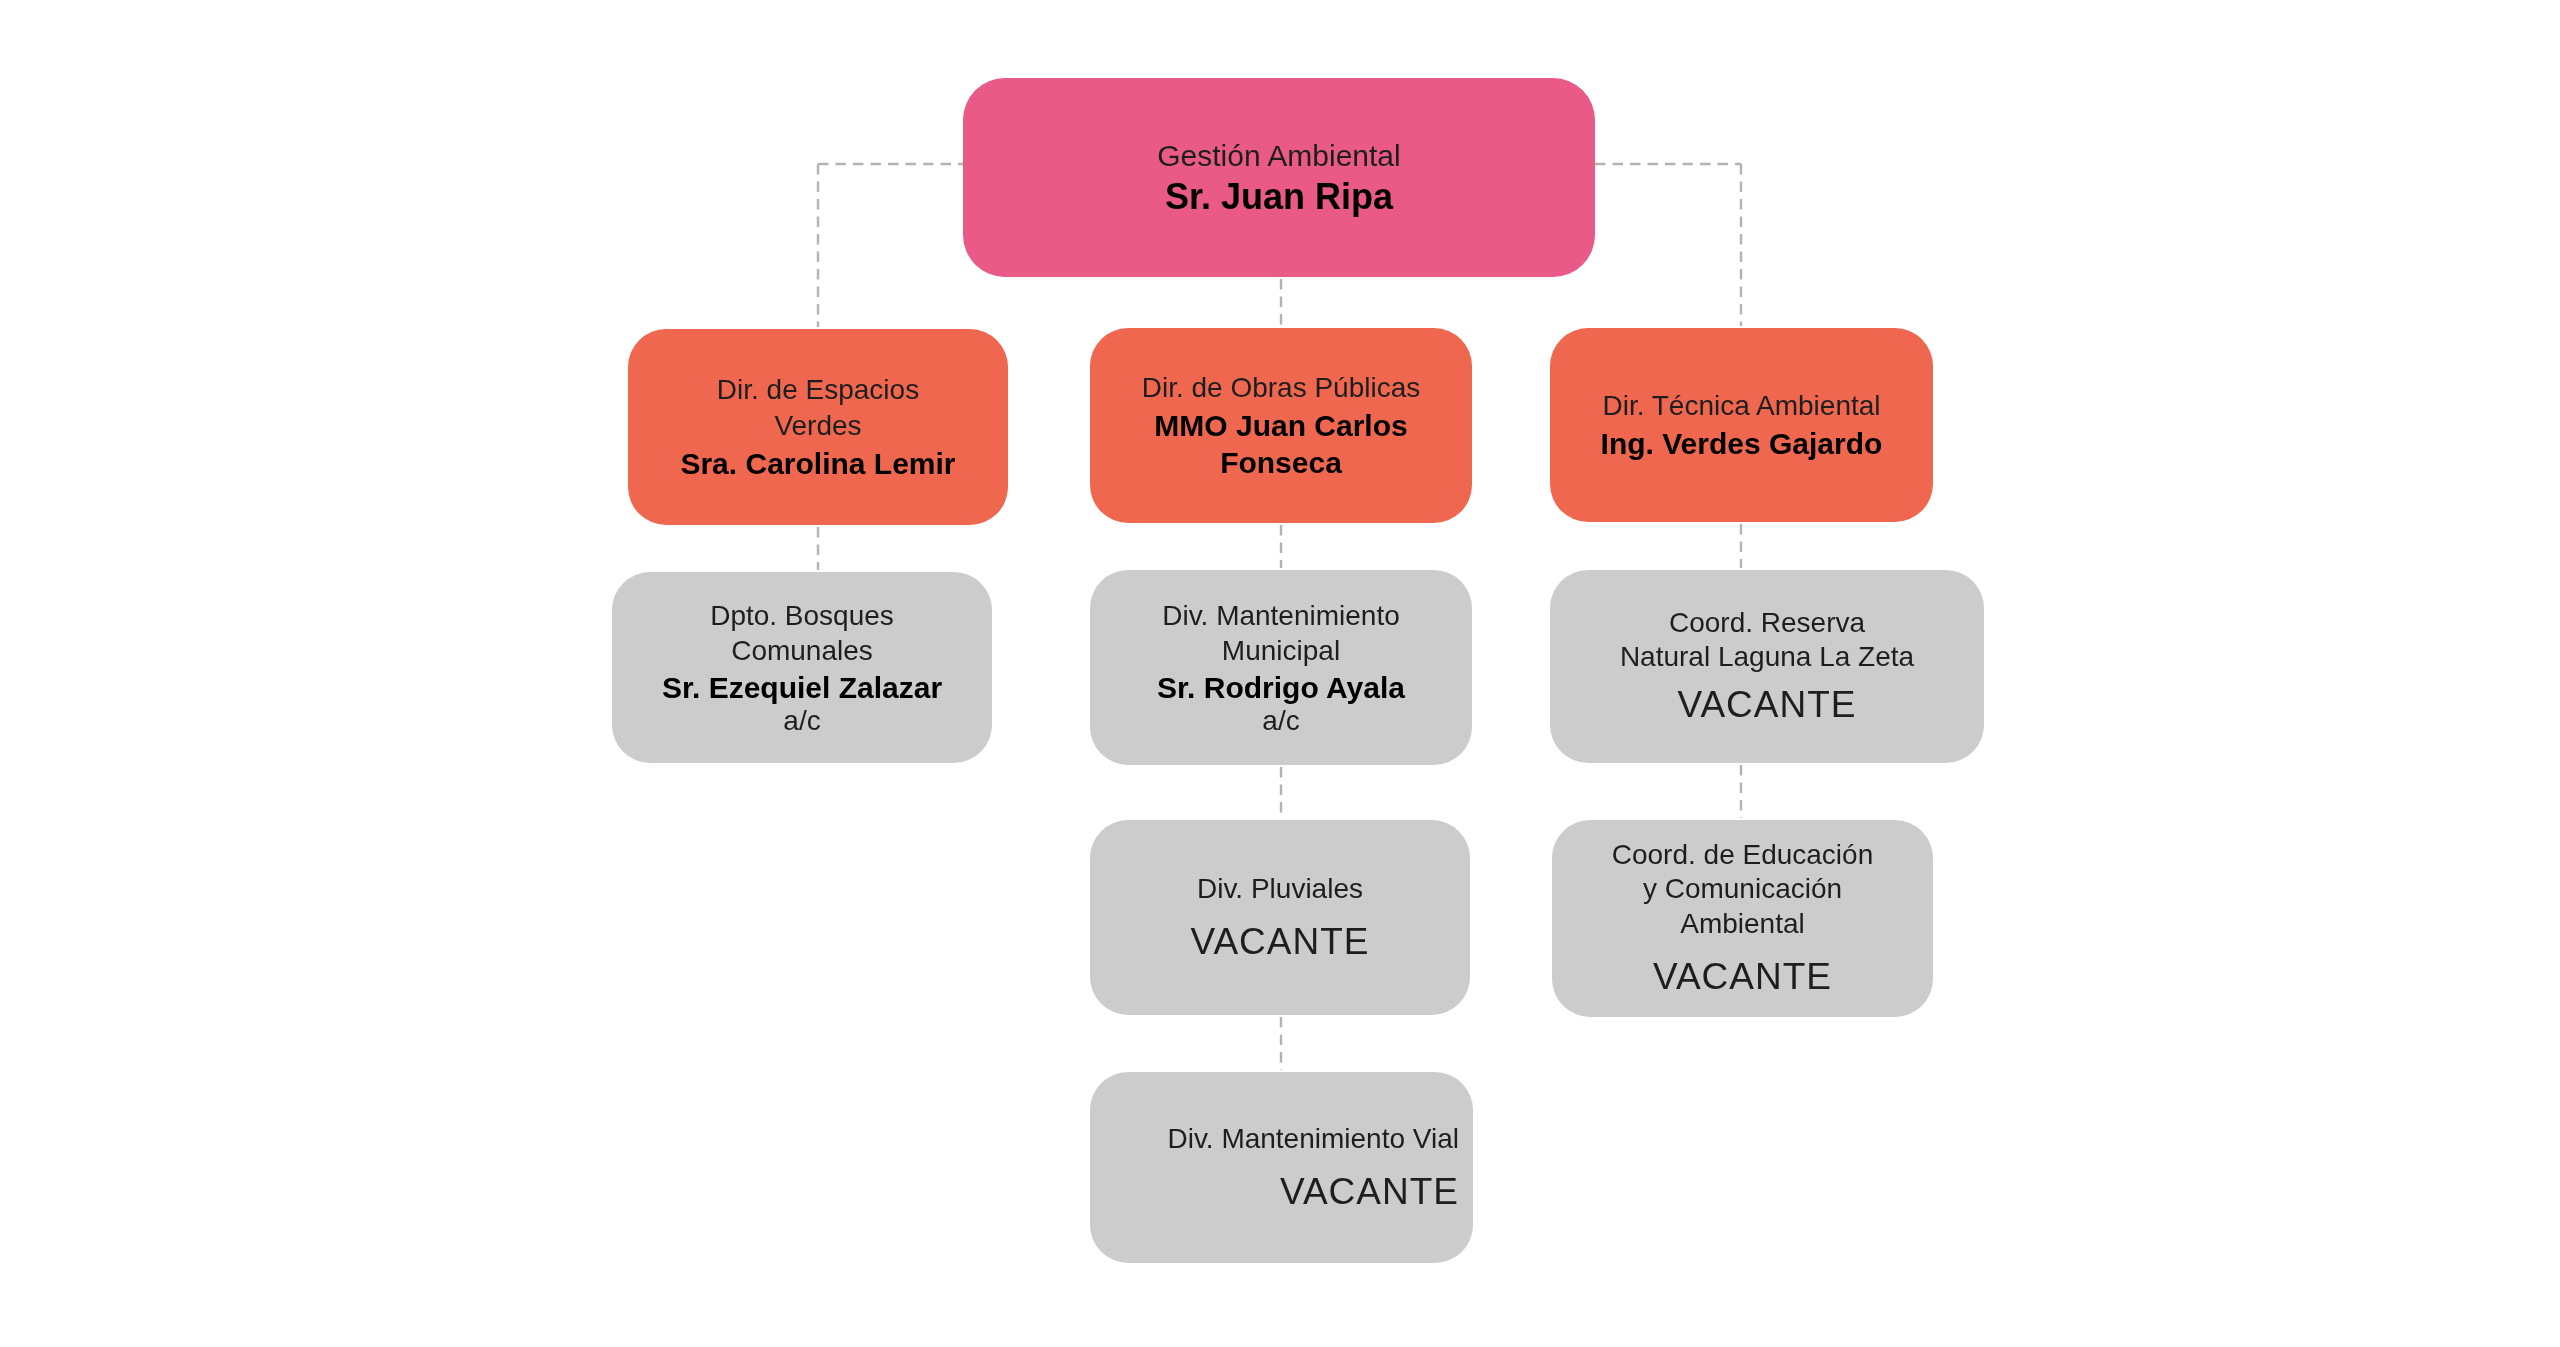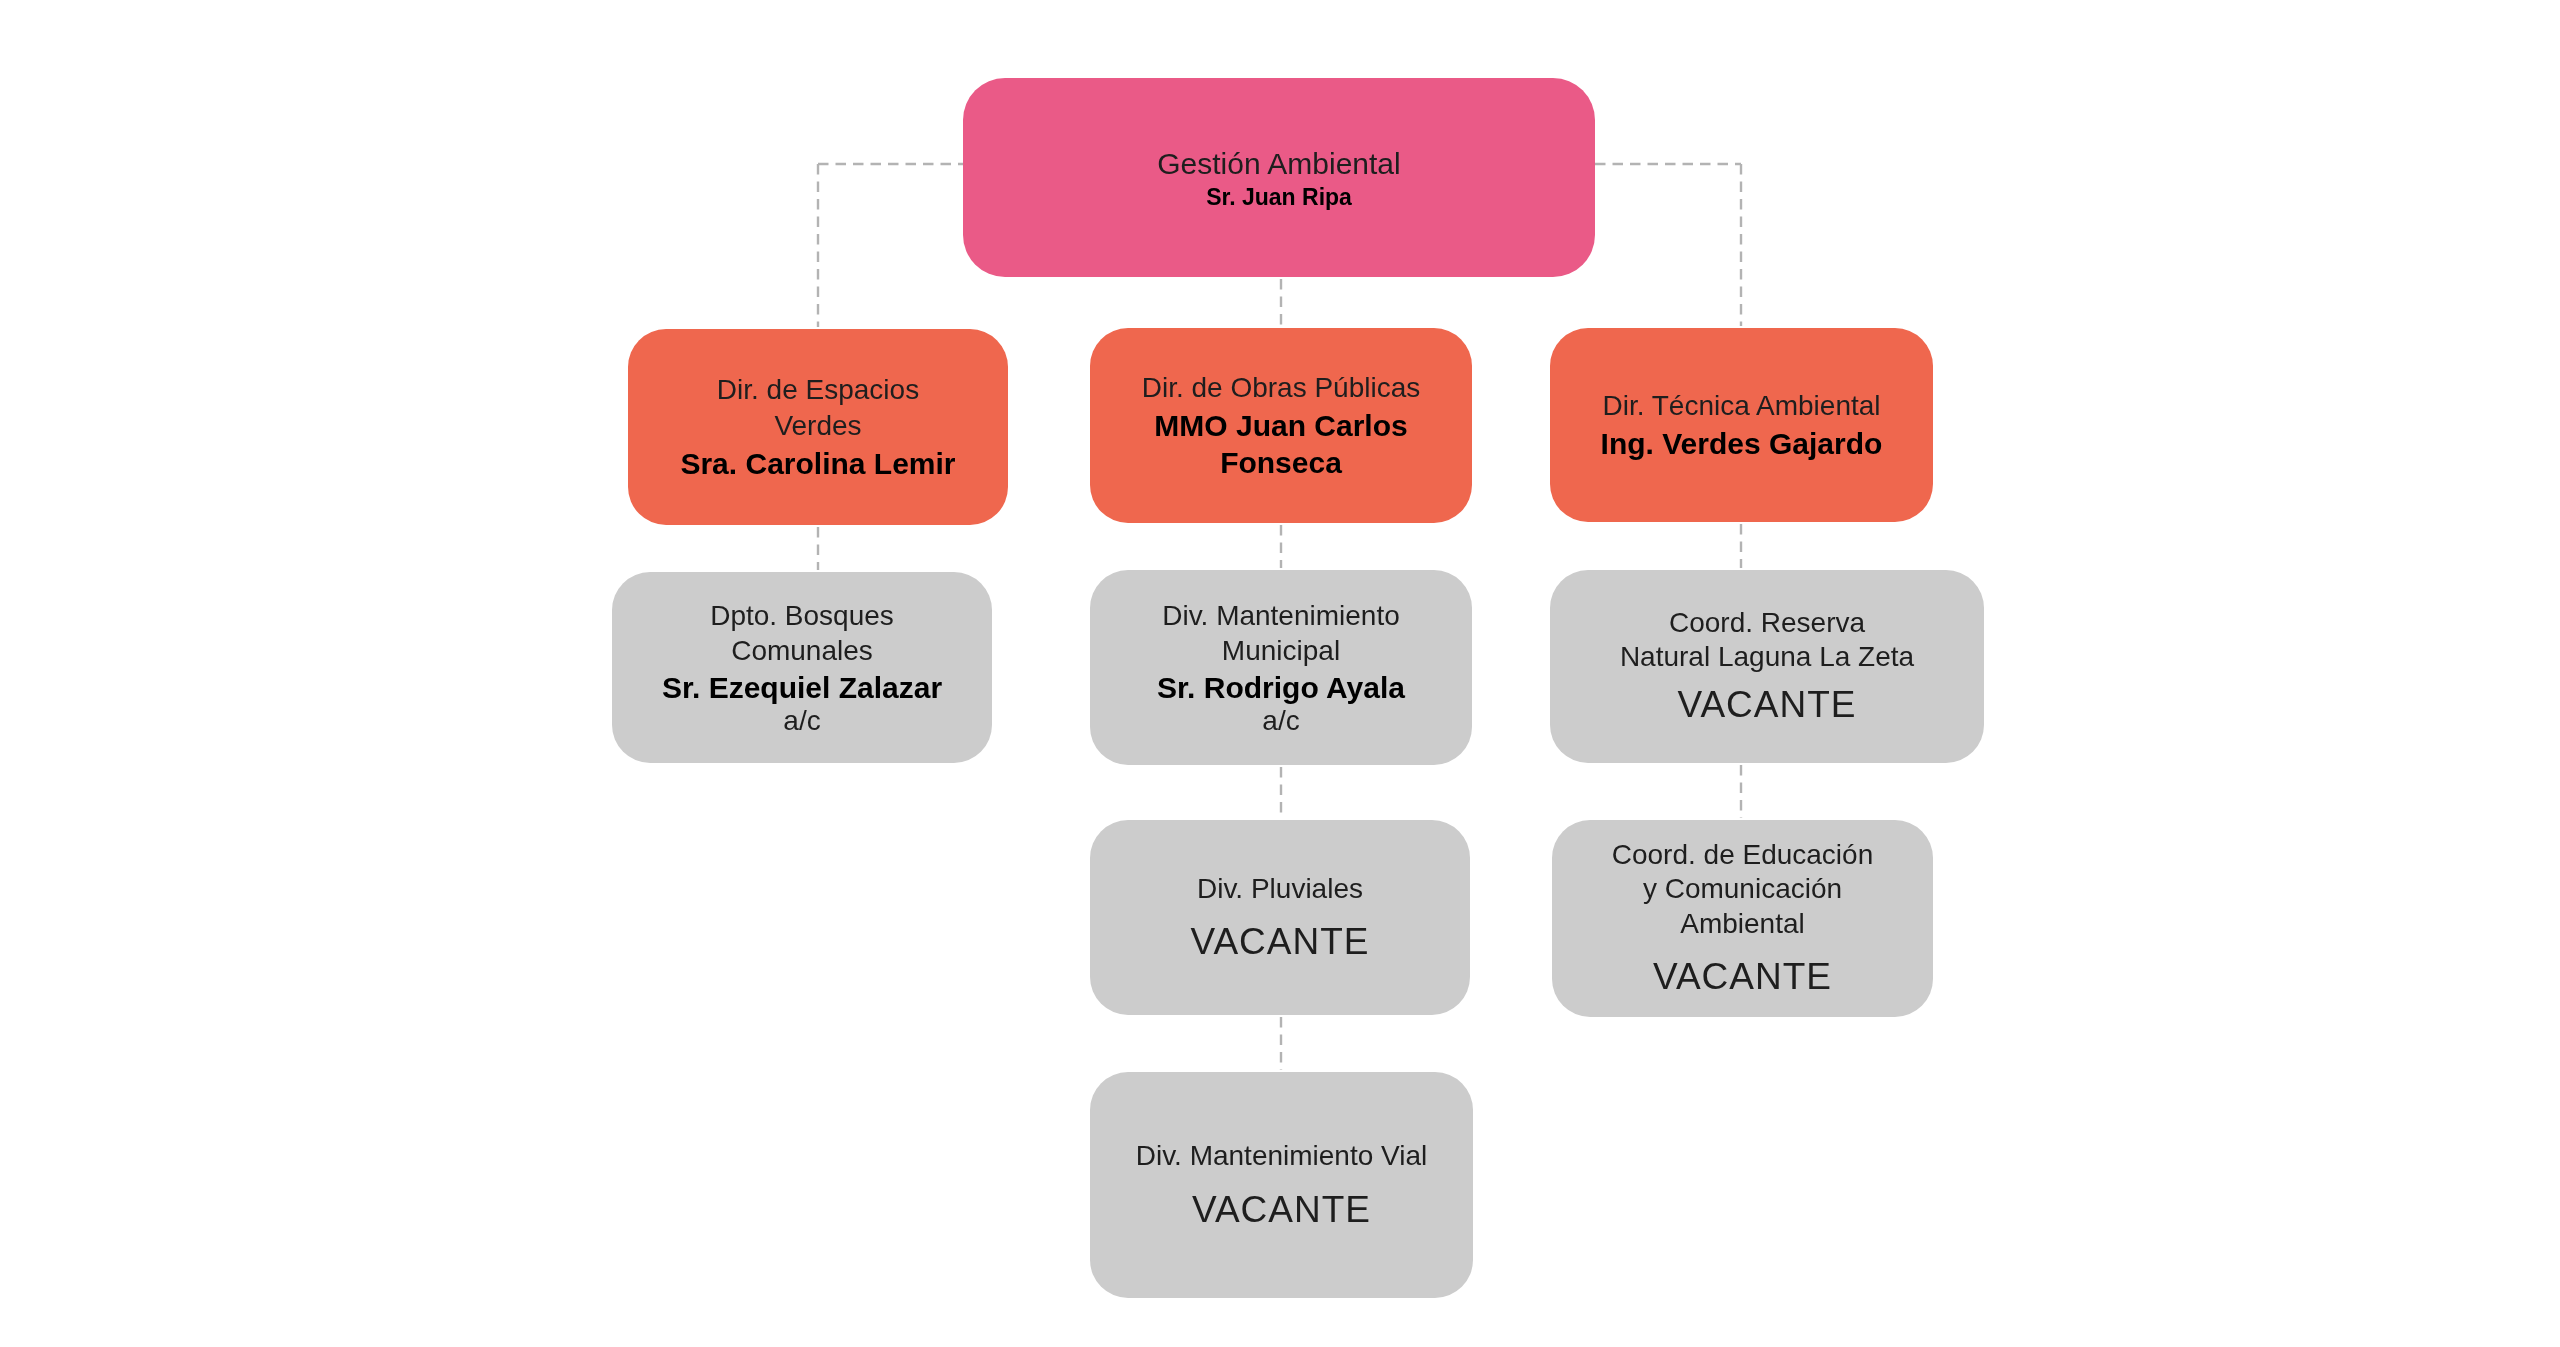--- a/index.html
+++ b/index.html
@@ -39,7 +39,7 @@
 
   #n-secretaria{left:963px;top:78px;width:632px;height:199px;border-radius:42px;}
   #n-secretaria .title{font-size:30px;}
-  #n-secretaria .holder{font-size:23px;margin-top:0;}
+  #n-secretaria .holder{font-size:36px;margin-top:0;}
   #n-espacios-verdes{left:628px;top:329px;width:380px;height:196px;}
   #n-obras-publicas{left:1090px;top:328px;width:382px;height:195px;}
   #n-tecnica-ambiental{left:1550px;top:328px;width:383px;height:194px;}

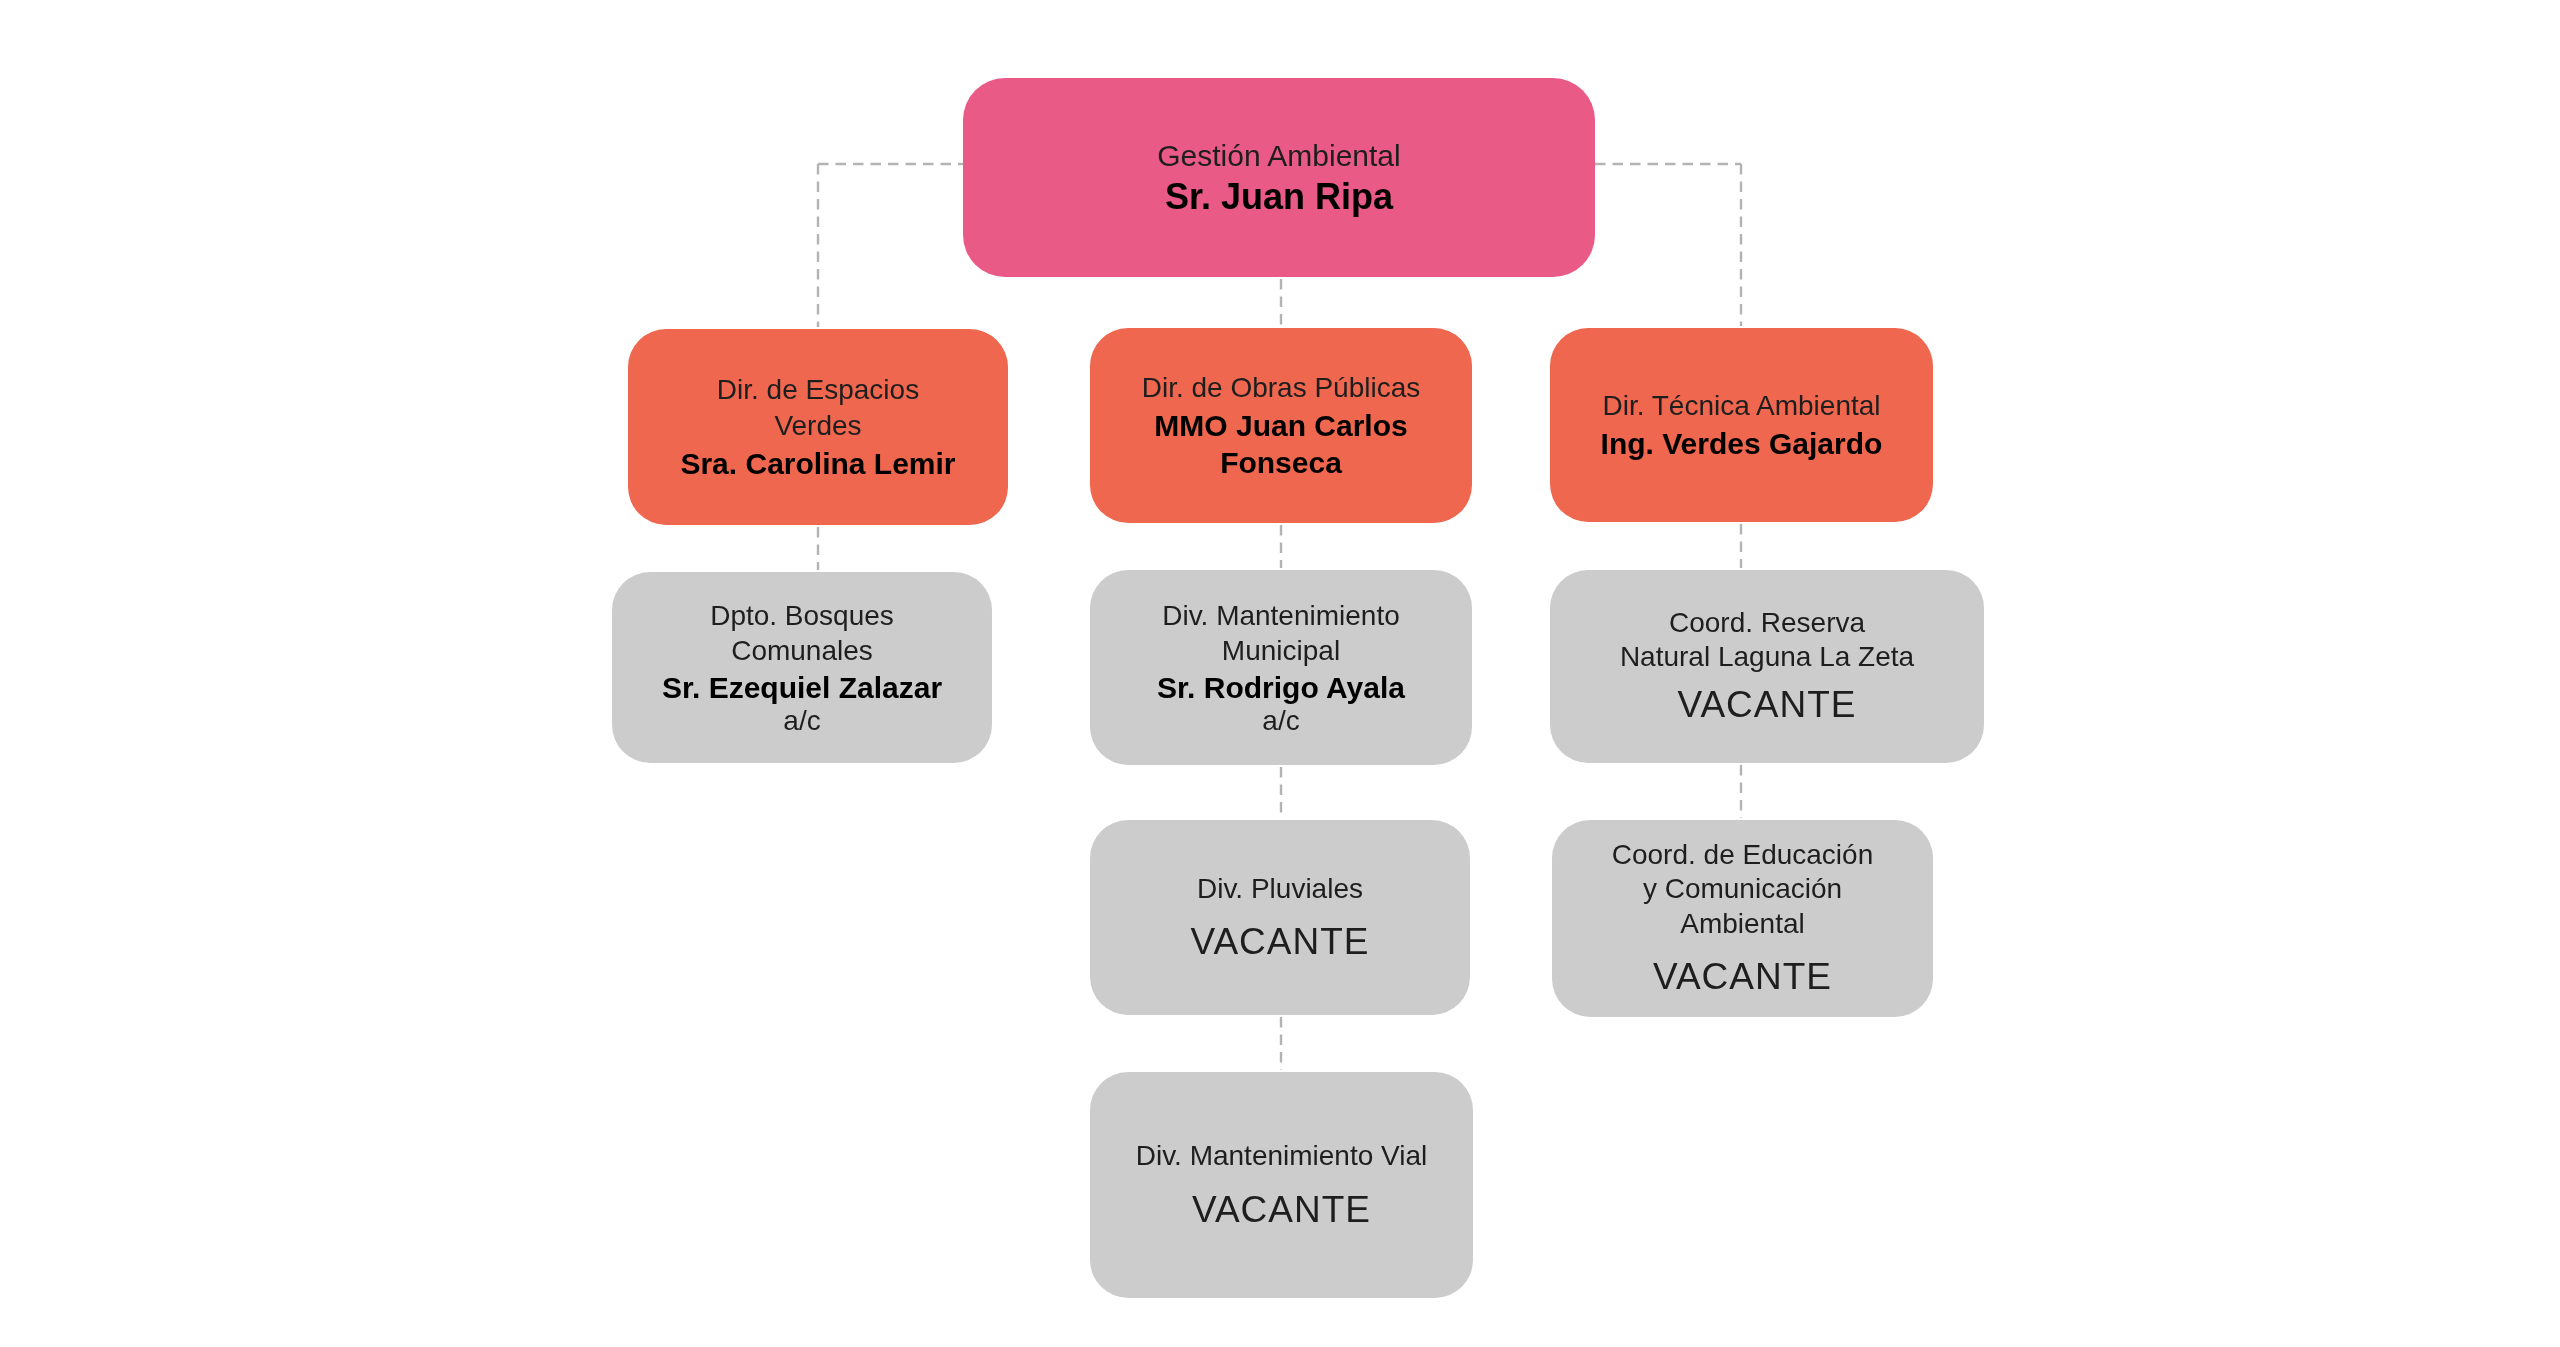--- a/index.html
+++ b/index.html
@@ -49,7 +49,7 @@
   #n-reserva .status{margin-top:8px;}
   #n-pluviales{left:1090px;top:820px;width:380px;height:195px;}
   #n-educacion{left:1552px;top:820px;width:381px;height:197px;}
-  #n-vial{left:1090px;top:1072px;width:383px;height:226px;padding:26px 14px;}
+  #n-vial{left:1090px;top:1072px;width:383px;height:191px;padding:26px 14px;align-items:flex-end;}
 </style>
 </head>
 <body>

